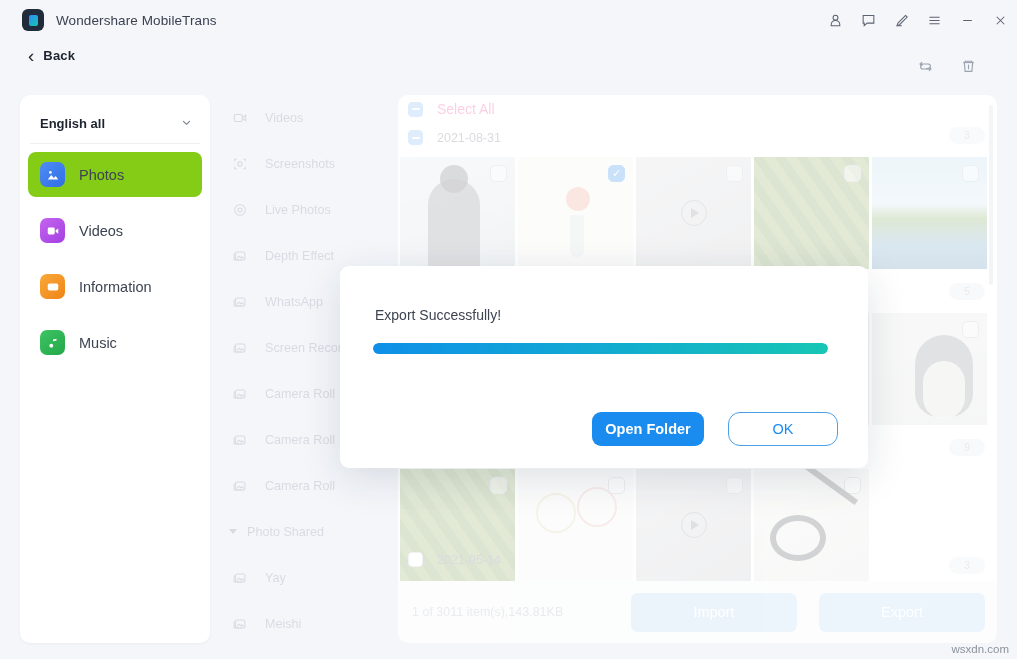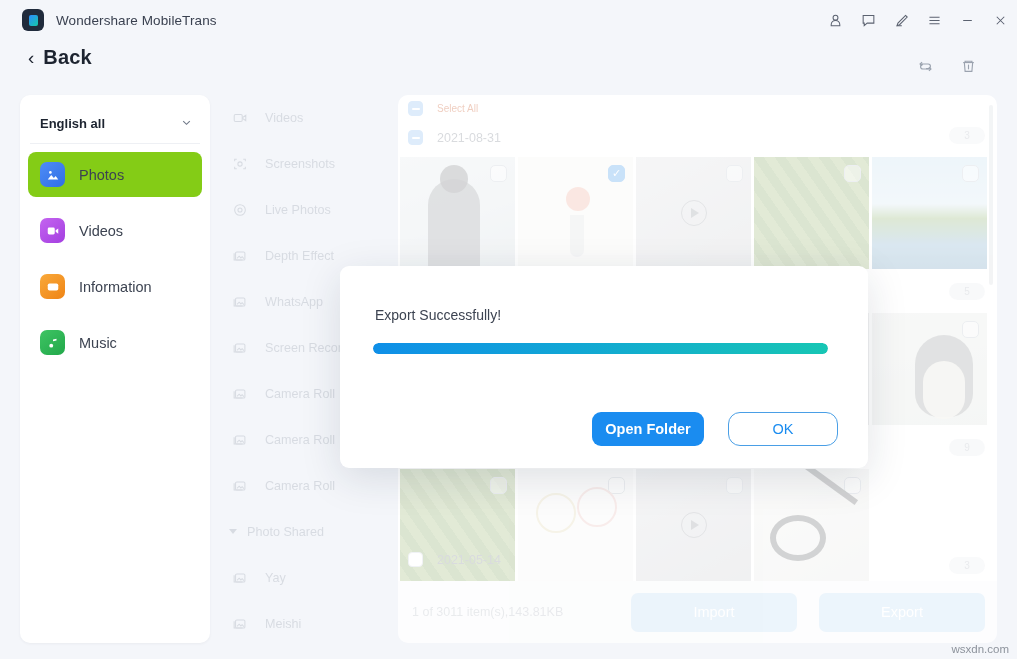--- a/index.html
+++ b/index.html
@@ -56,7 +56,7 @@
     color: #1d2430;
   }
   .back-chevron { font-size: 19px; line-height: 1; color: #1d2430; font-weight: 400;}
-  .back-label { font-size: 20px; font-weight: 600; letter-spacing: .2px; }
+  .back-label { font-size: 13px; font-weight: 600; letter-spacing: .2px; }
 
   .toolbar-right {
     position: absolute; right: 40px; top: 18px;

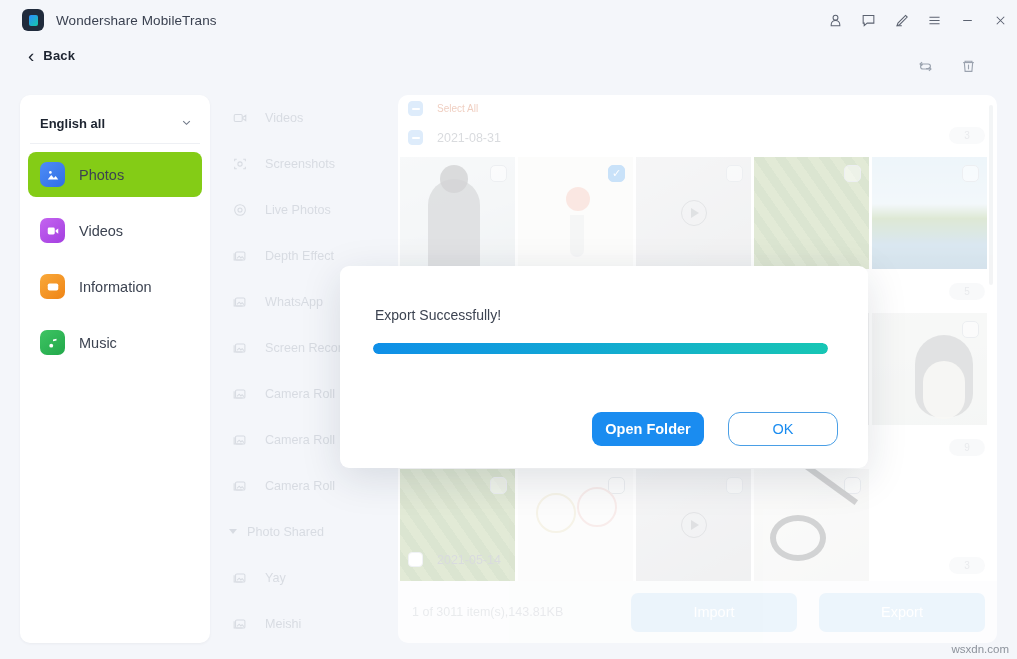--- a/index.html
+++ b/index.html
@@ -137,7 +137,7 @@
   }
   .cb.indet { background: #7fb6ef; border-color: #7fb6ef; }
   .cb.indet:after { content:""; width:8px; height:2px; background:#fff; border-radius:1px; }
-  .sel-label { font-size: 10px; color: #c2410c; }
+  .sel-label { font-size: 14px; color: #ec4899; }
   .date-label { font-size: 12.5px; color: #6b7380; }
 
   .badge {

